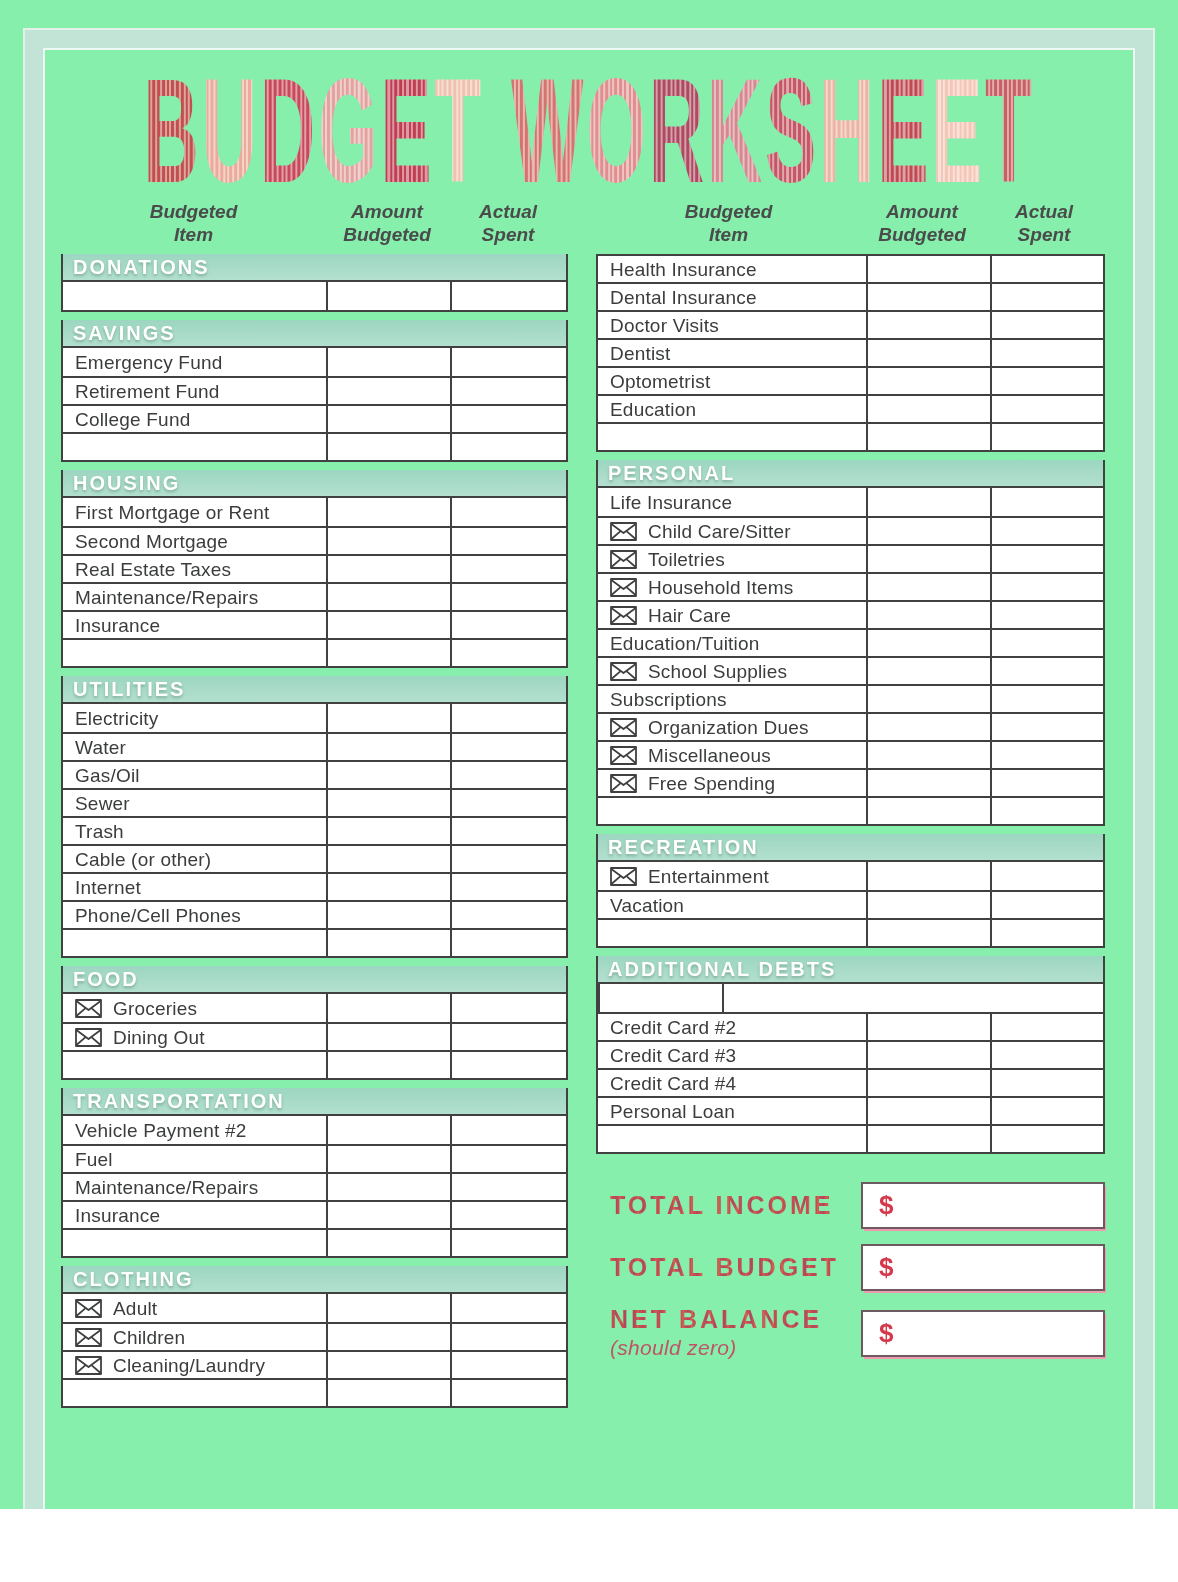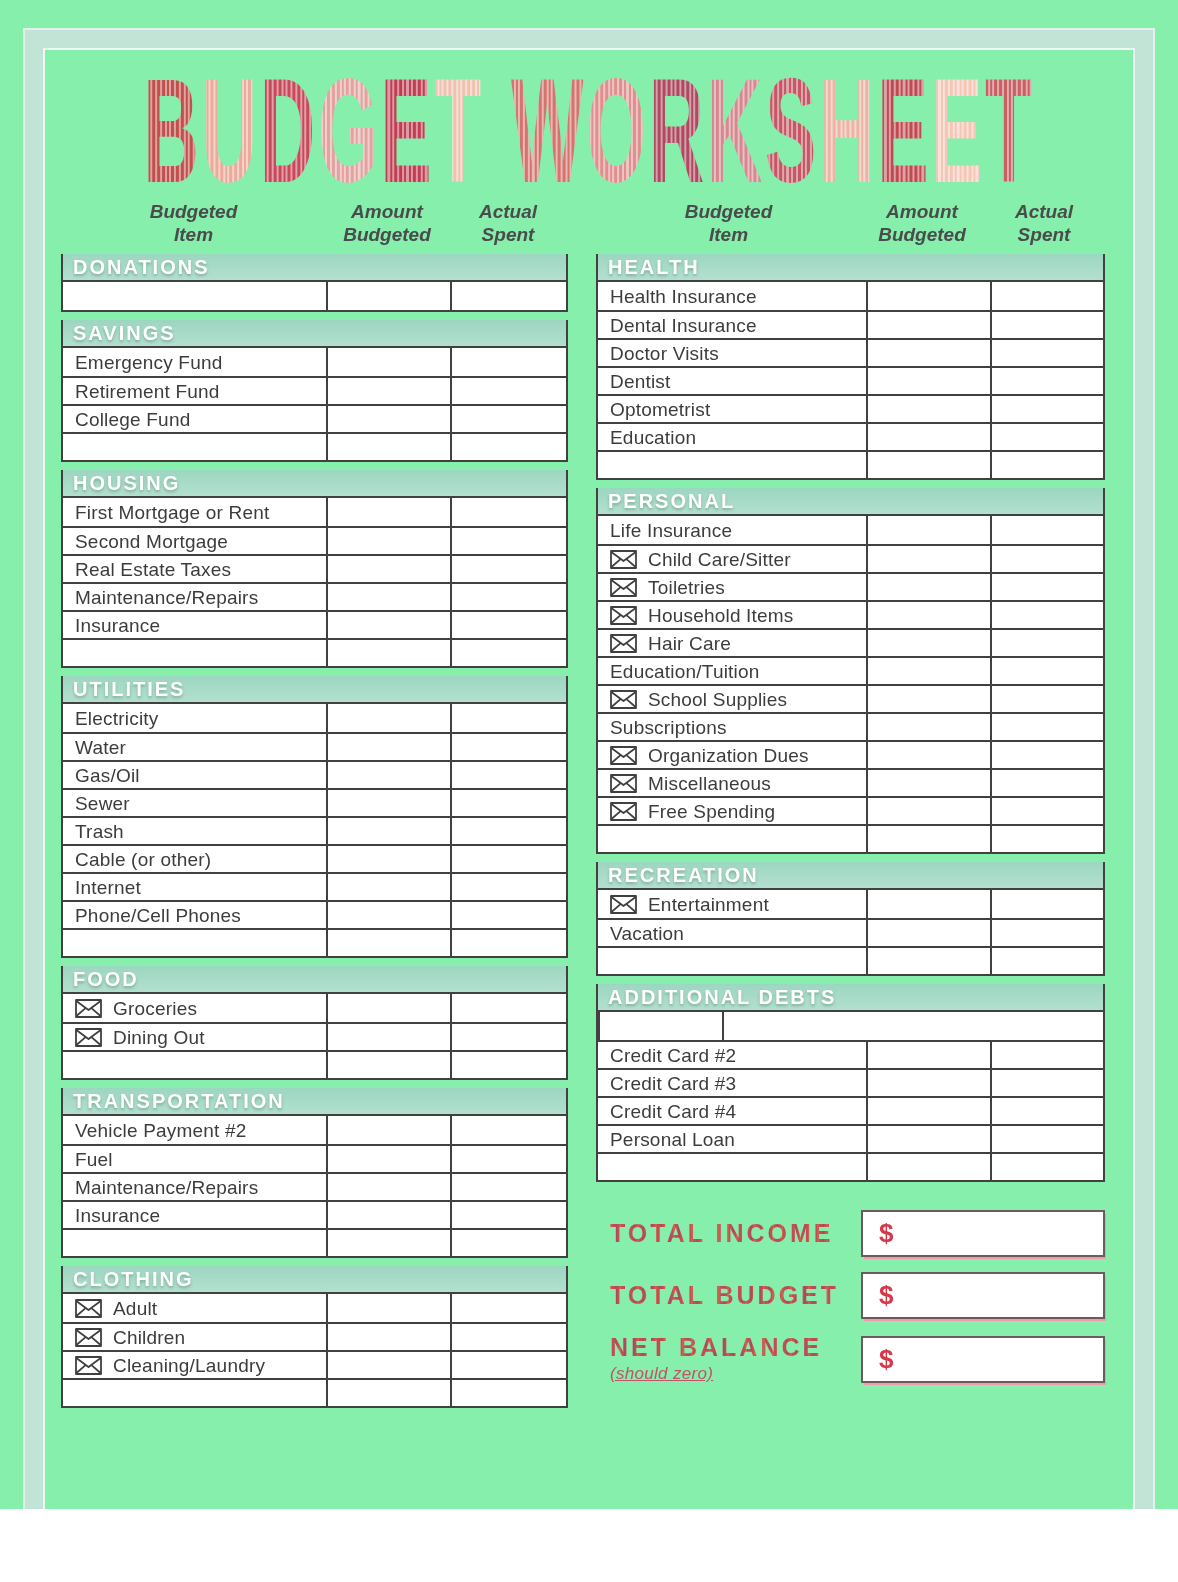--- a/index.html
+++ b/index.html
@@ -430,9 +430,6 @@
         </div>
         <div class="sections">
             <section class="budget-section">
-              <div class="band">
-                <span class="band-name">HEALTH</span>
-              </div>
               <div class="row">
                 <div class="cell item">
                   <span class="lbl">Health Insurance</span>

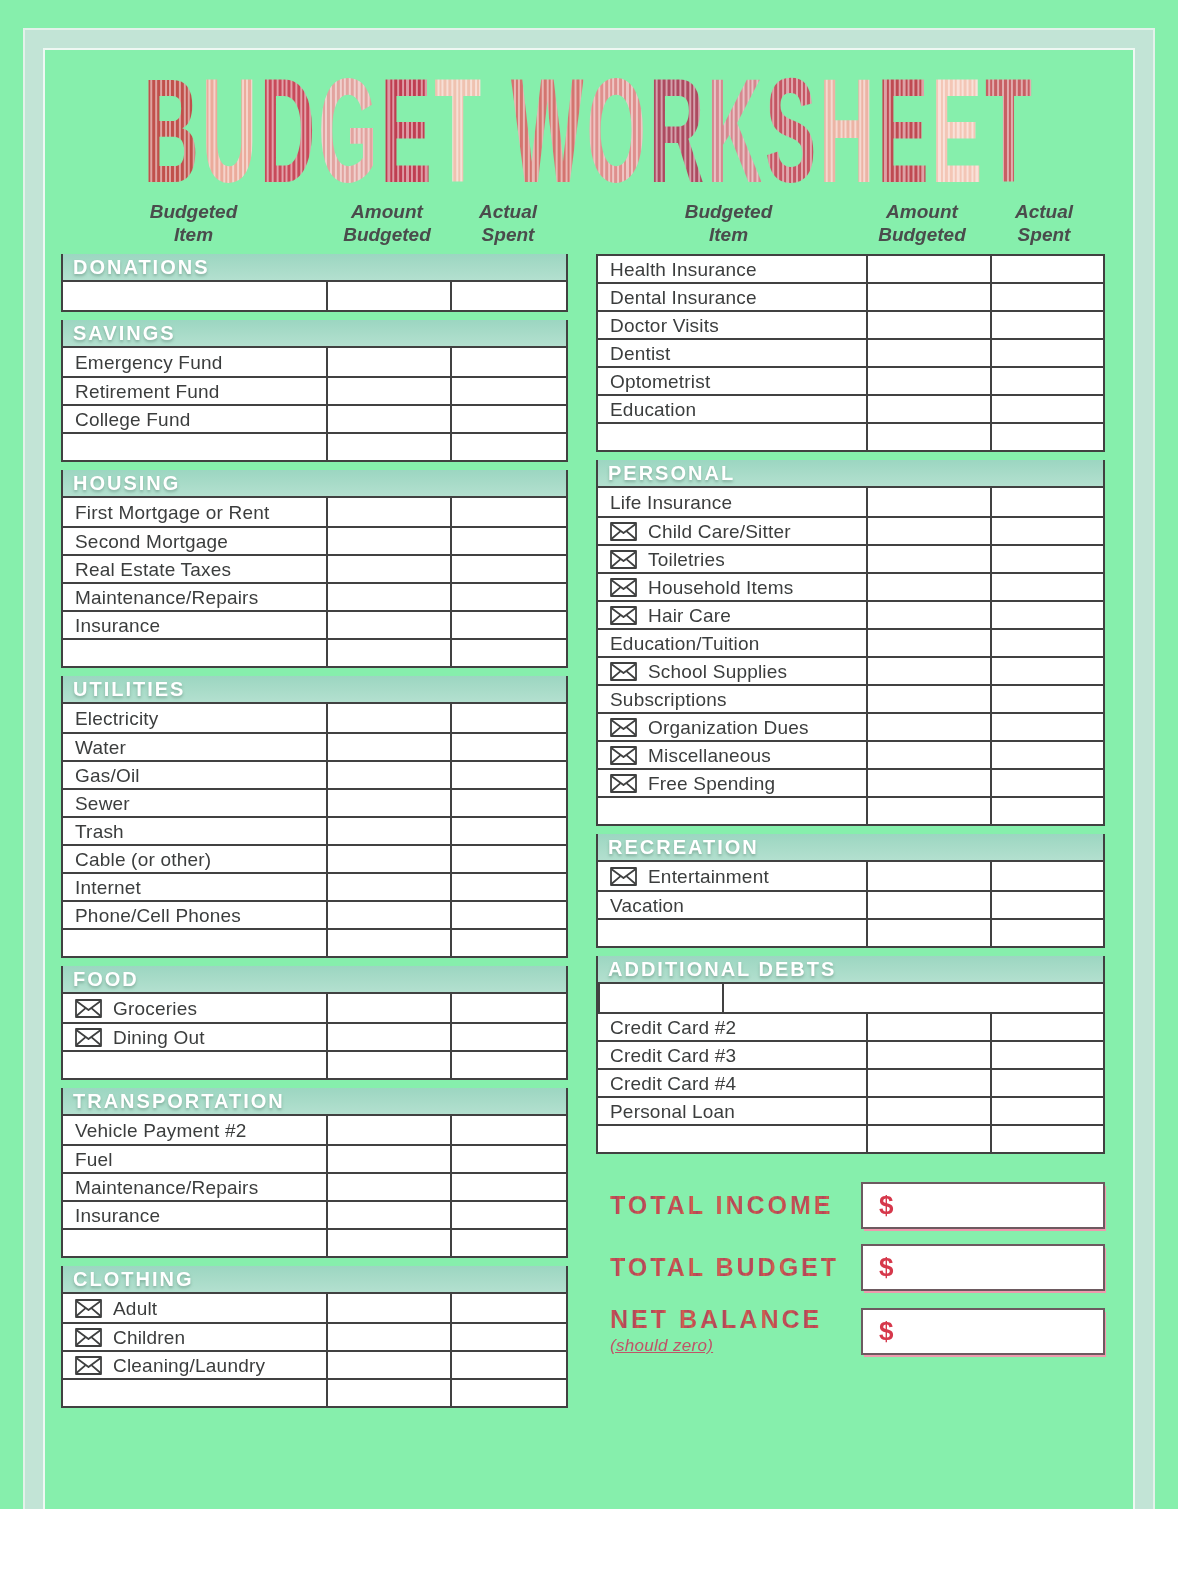--- a/index.html
+++ b/index.html
@@ -83,7 +83,7 @@
       -webkit-background-clip:text; background-clip:text;
     }
   }
-  .tnote { font-style:italic; font-size:17px; color:#bf5468; margin-top:2px; letter-spacing:.3px;text-decoration:underline; }
+  .tnote { font-style:italic; font-size:21px; color:#bf5468; margin-top:2px; letter-spacing:.3px; }
   .tbox {
     width:244px; height:47px; background:#fff;
     border:2px solid #6d5a60;

